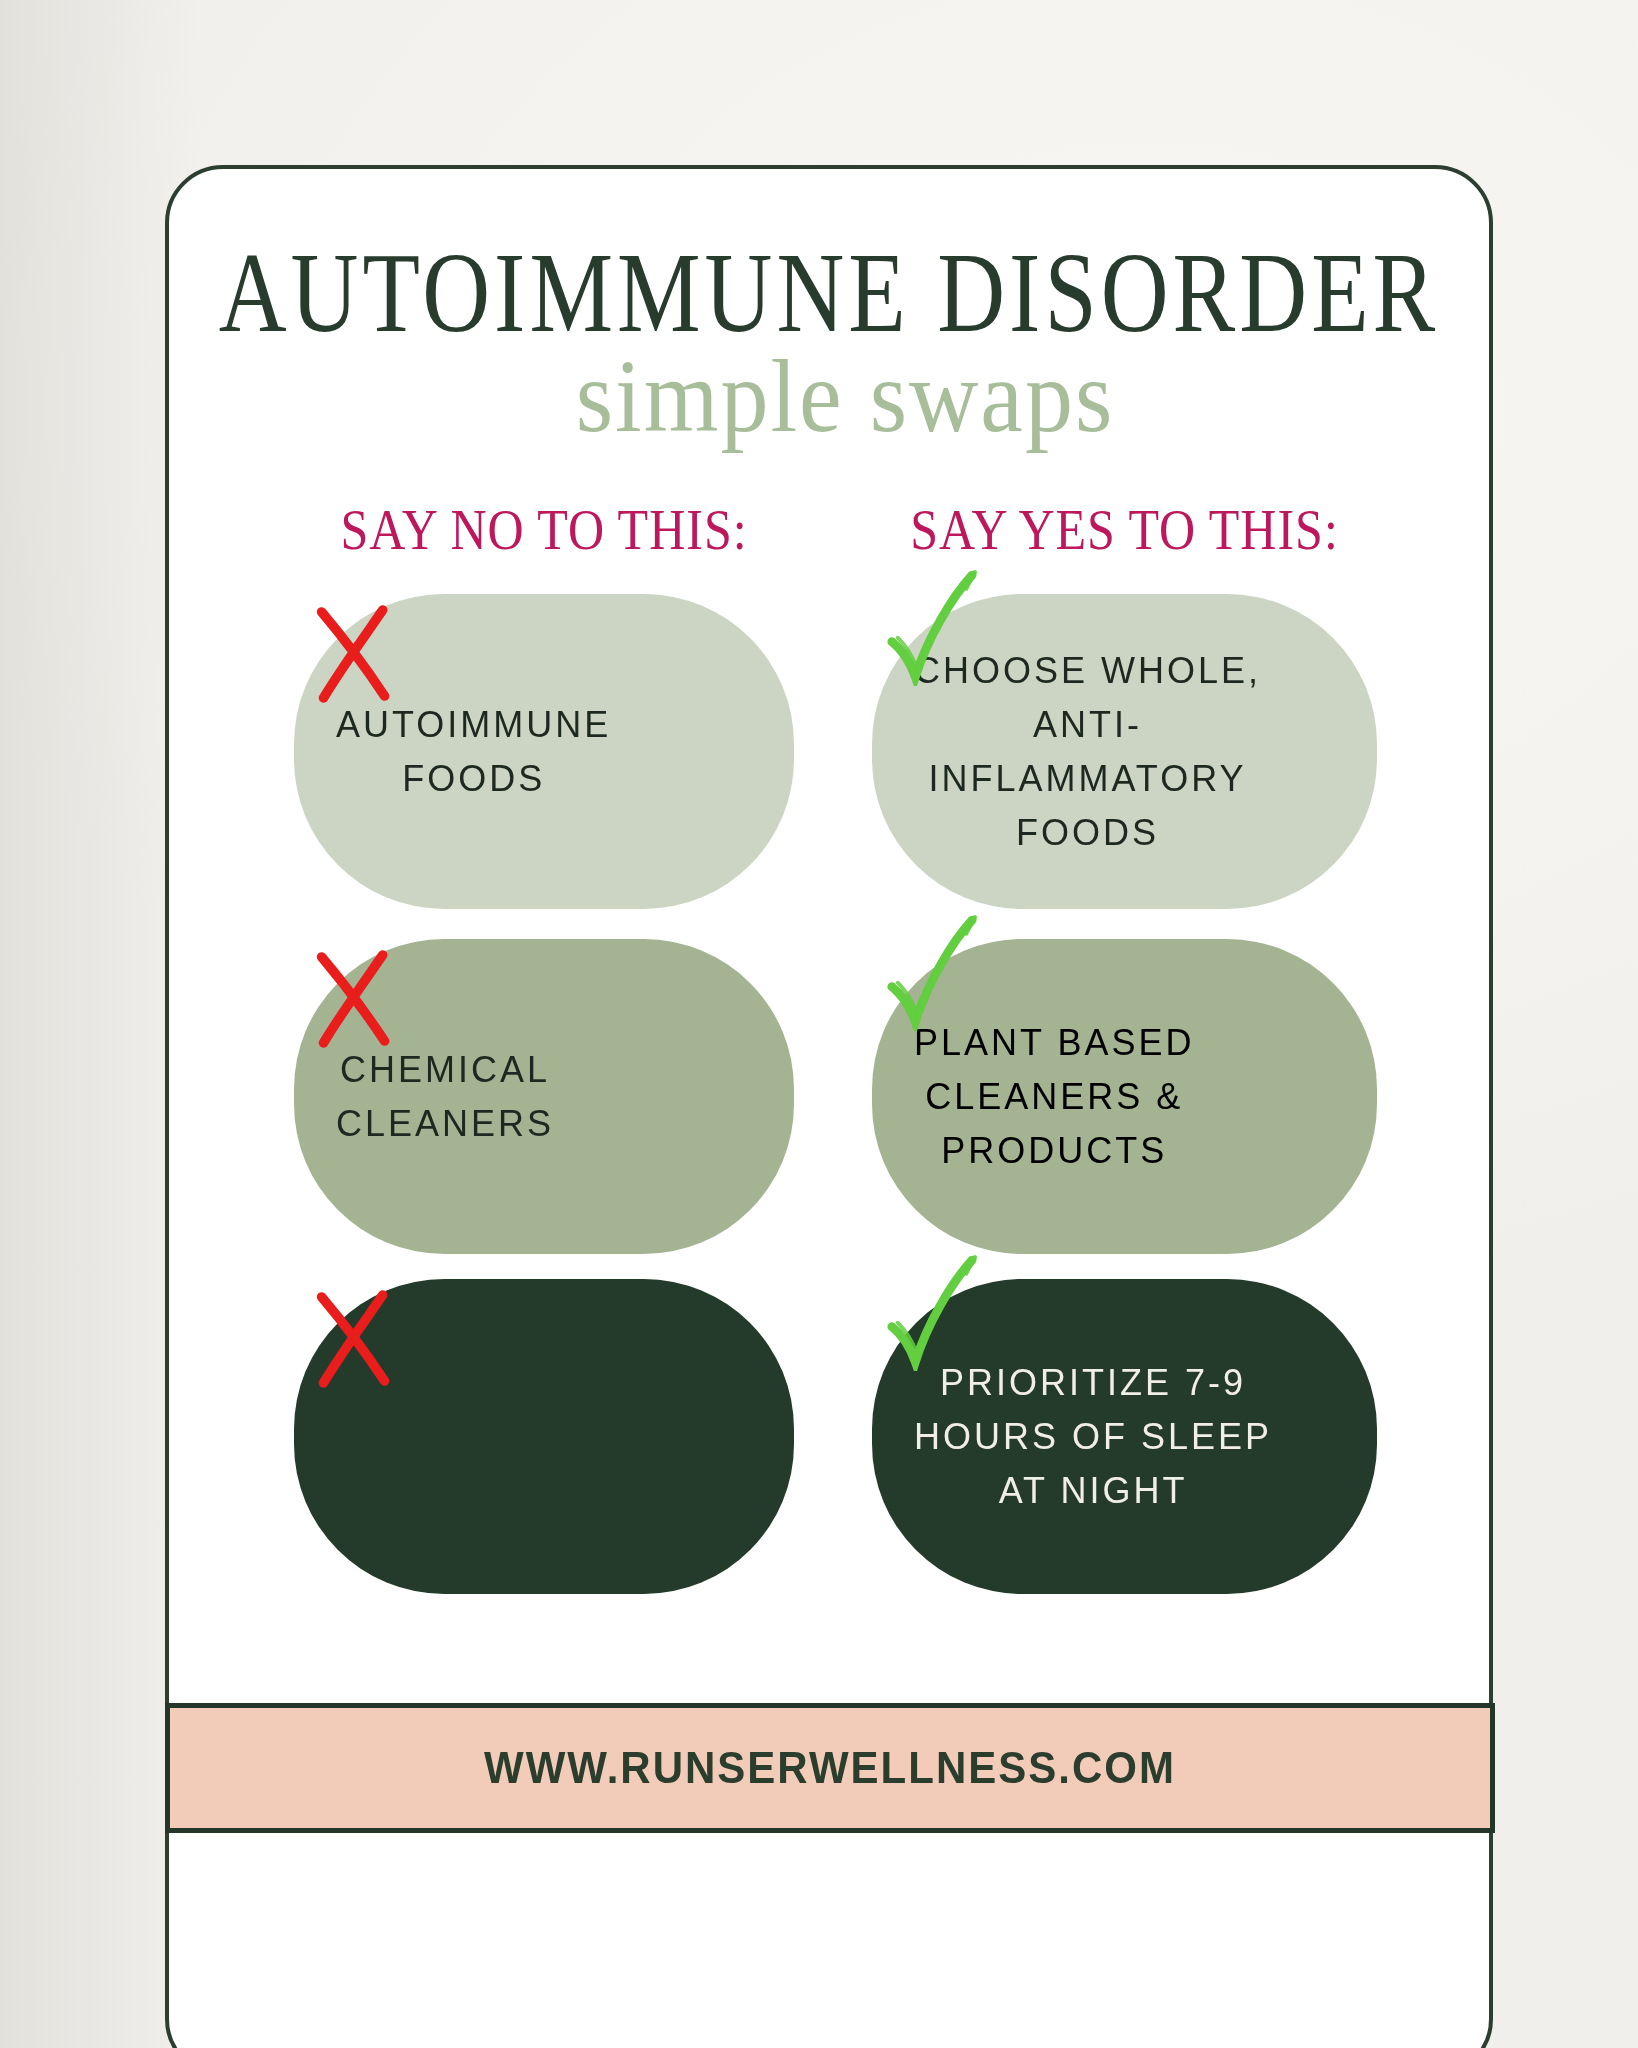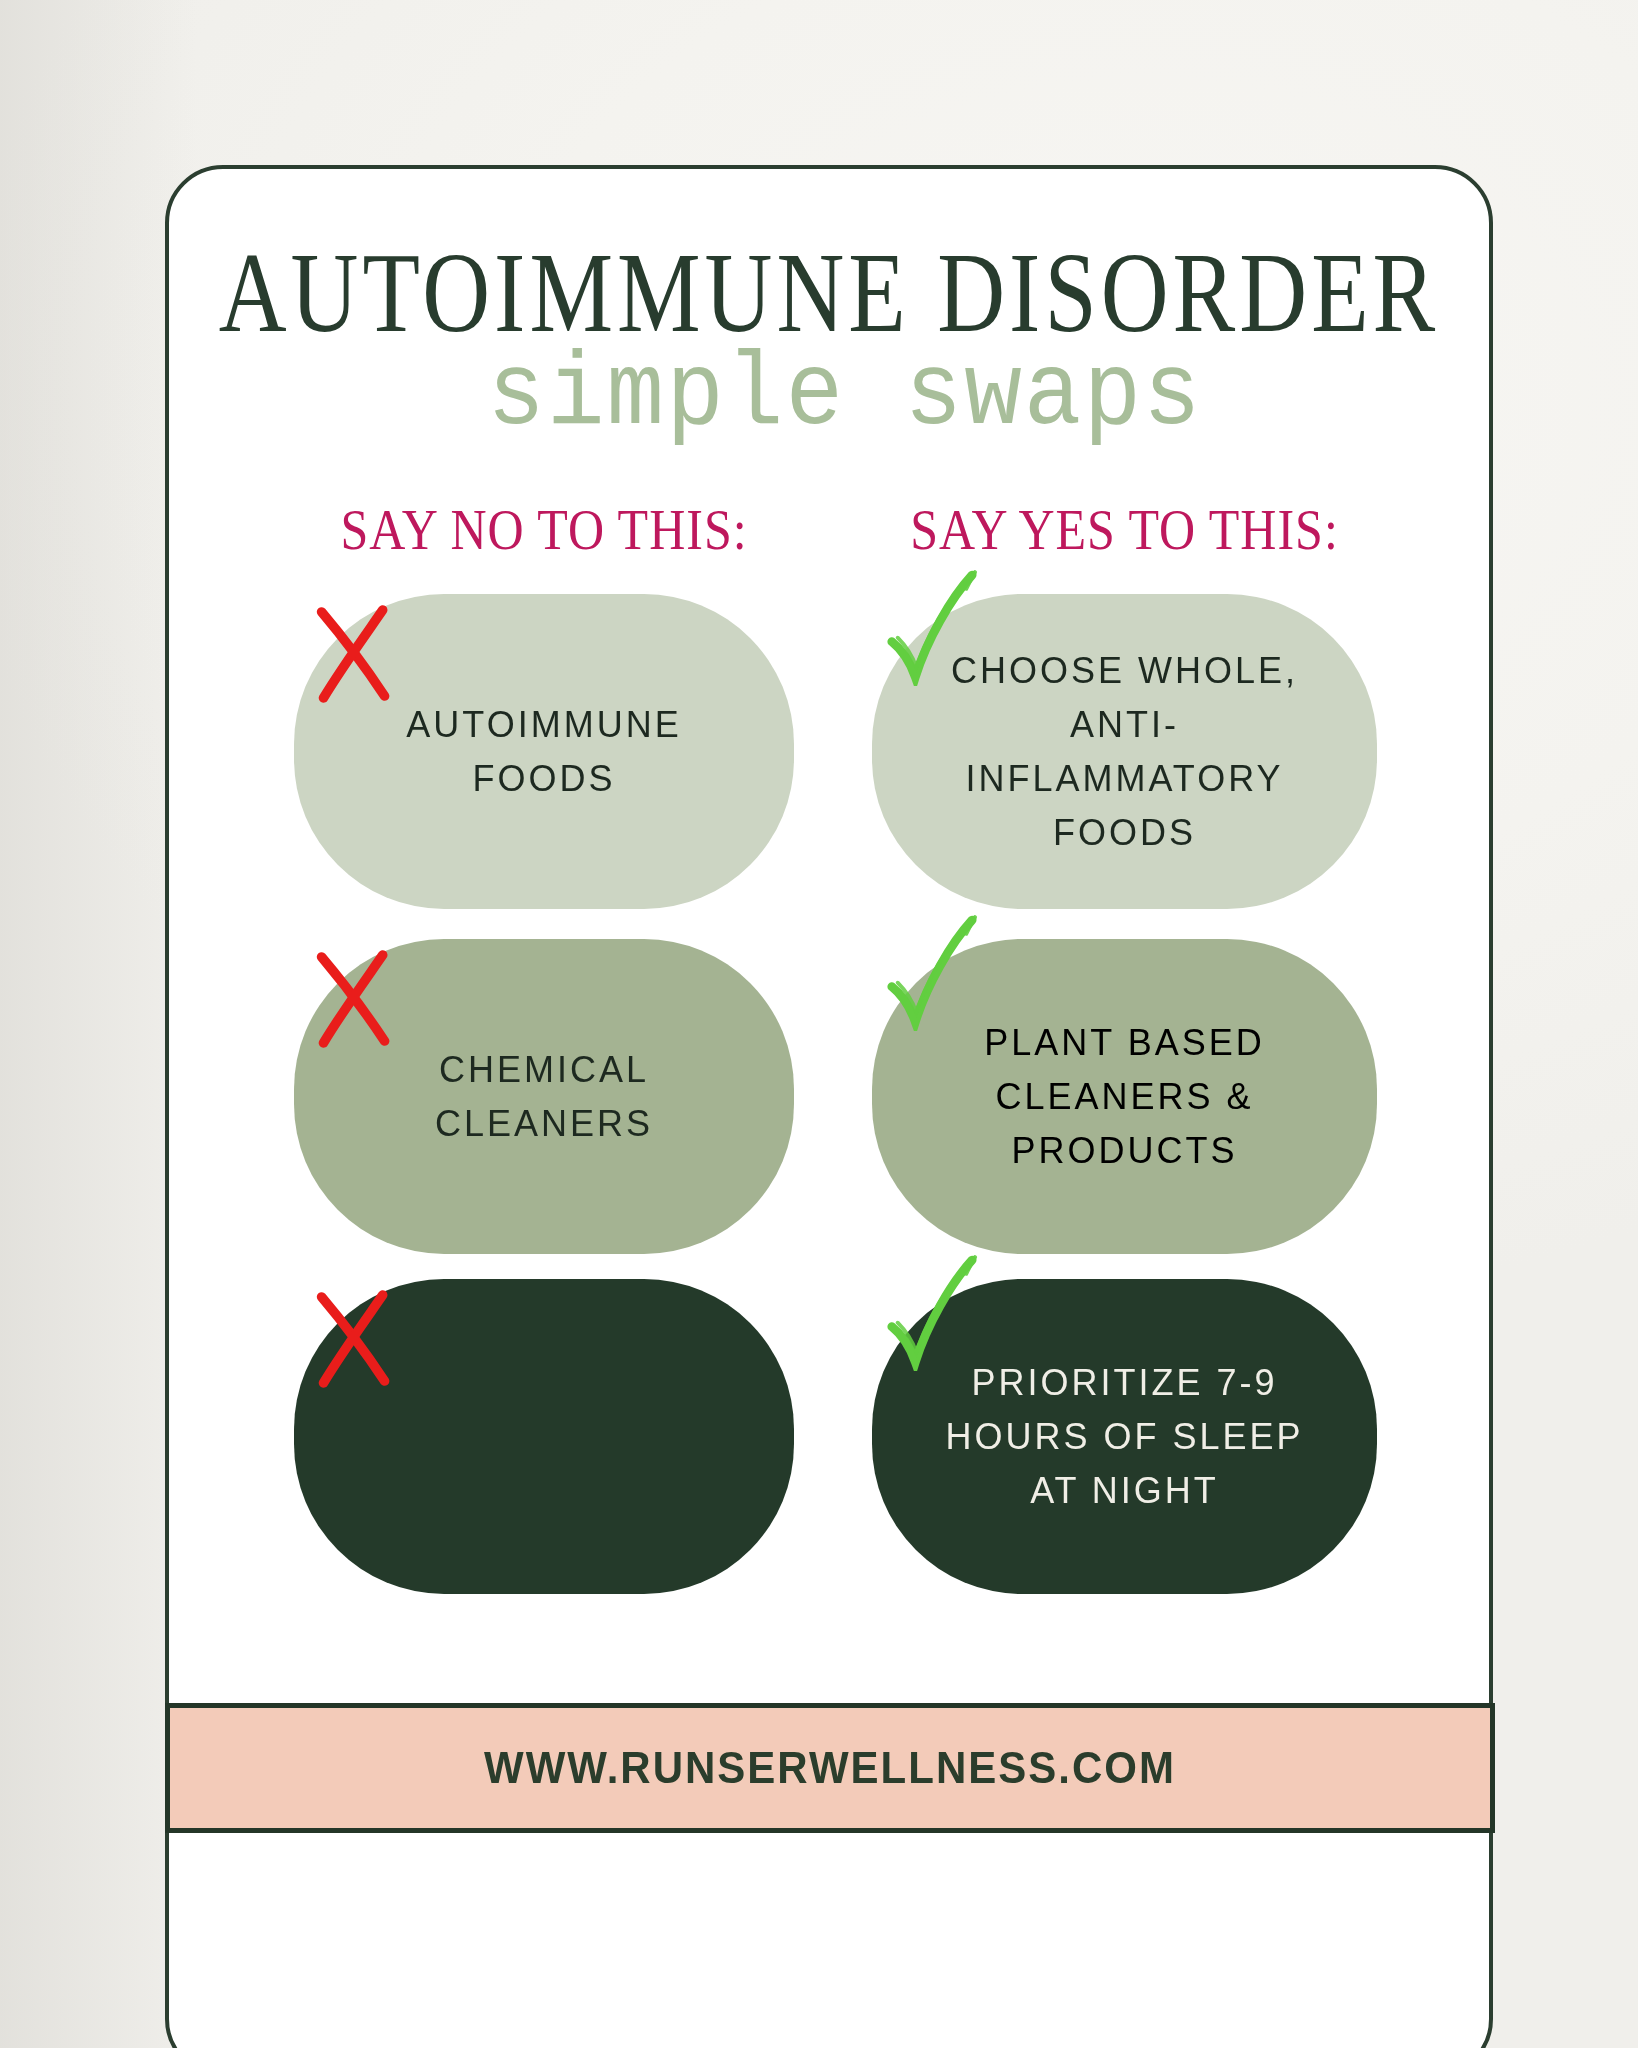--- a/index.html
+++ b/index.html
@@ -36,7 +36,7 @@
   .page-subtitle{
     position:absolute;left:0;right:0;top:170px;
     text-align:center;
-    font-family:Liberation Mono, monospace;
+    font-family:Liberation Serif, serif;
     font-size:96px;font-weight:400;letter-spacing:2px;
     color:#a8be9a;white-space:nowrap;padding-left:32px;
   }

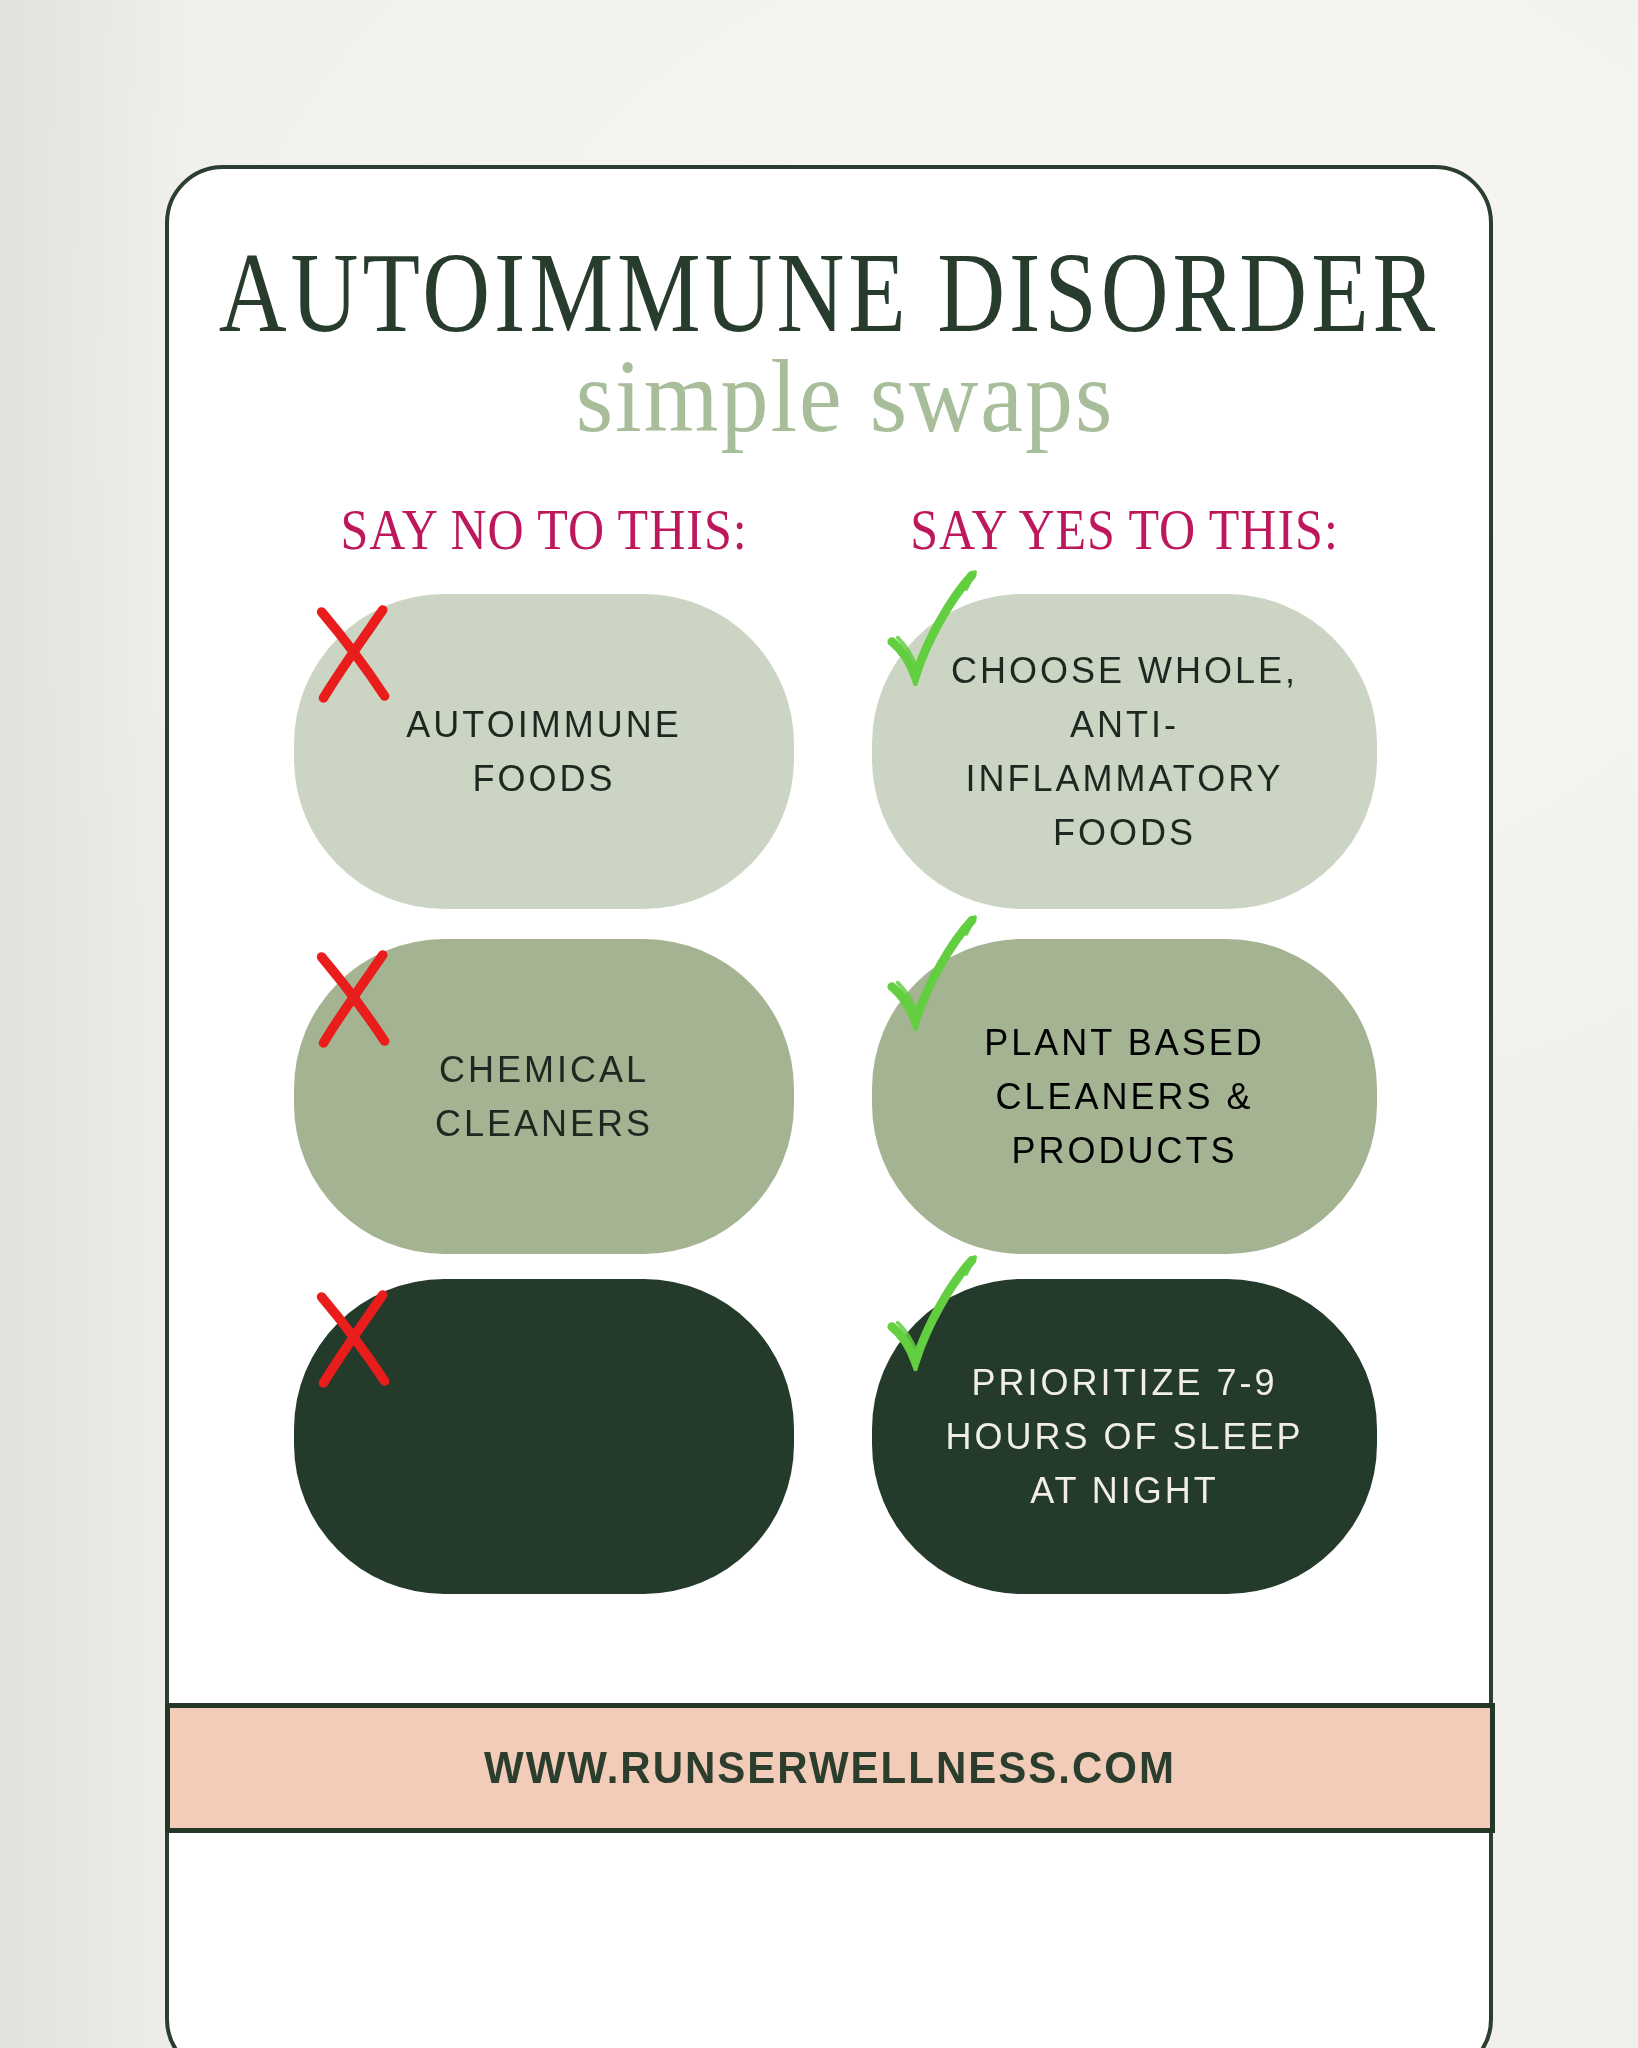--- a/index.html
+++ b/index.html
@@ -53,7 +53,7 @@
   .col-header.yes{left:703px;width:505px;}
   .pill{
     position:absolute;width:500px;height:315px;border-radius:150px;
-    display:flex;align-items:center;justify-content:center;
+    display:flex;align-items:center;justify-content:flex-start;
     box-sizing:border-box;padding:0 42px;
   }
   .pill.c-no{left:125px;}

